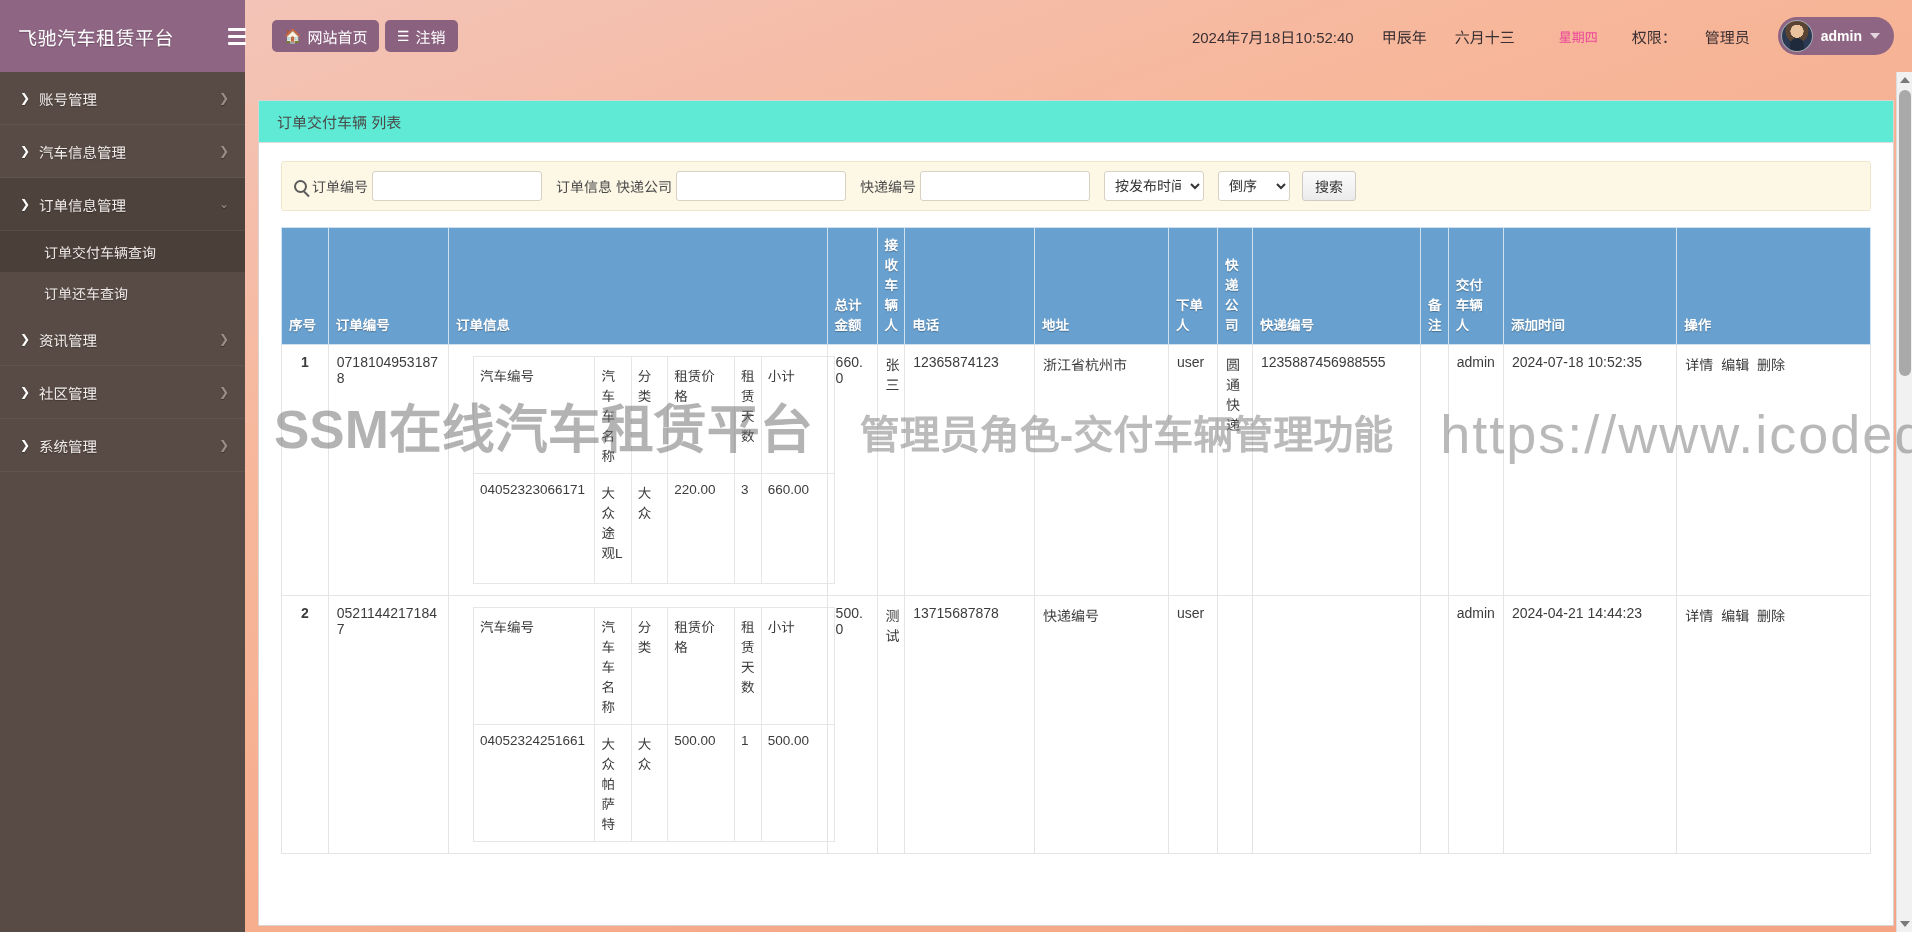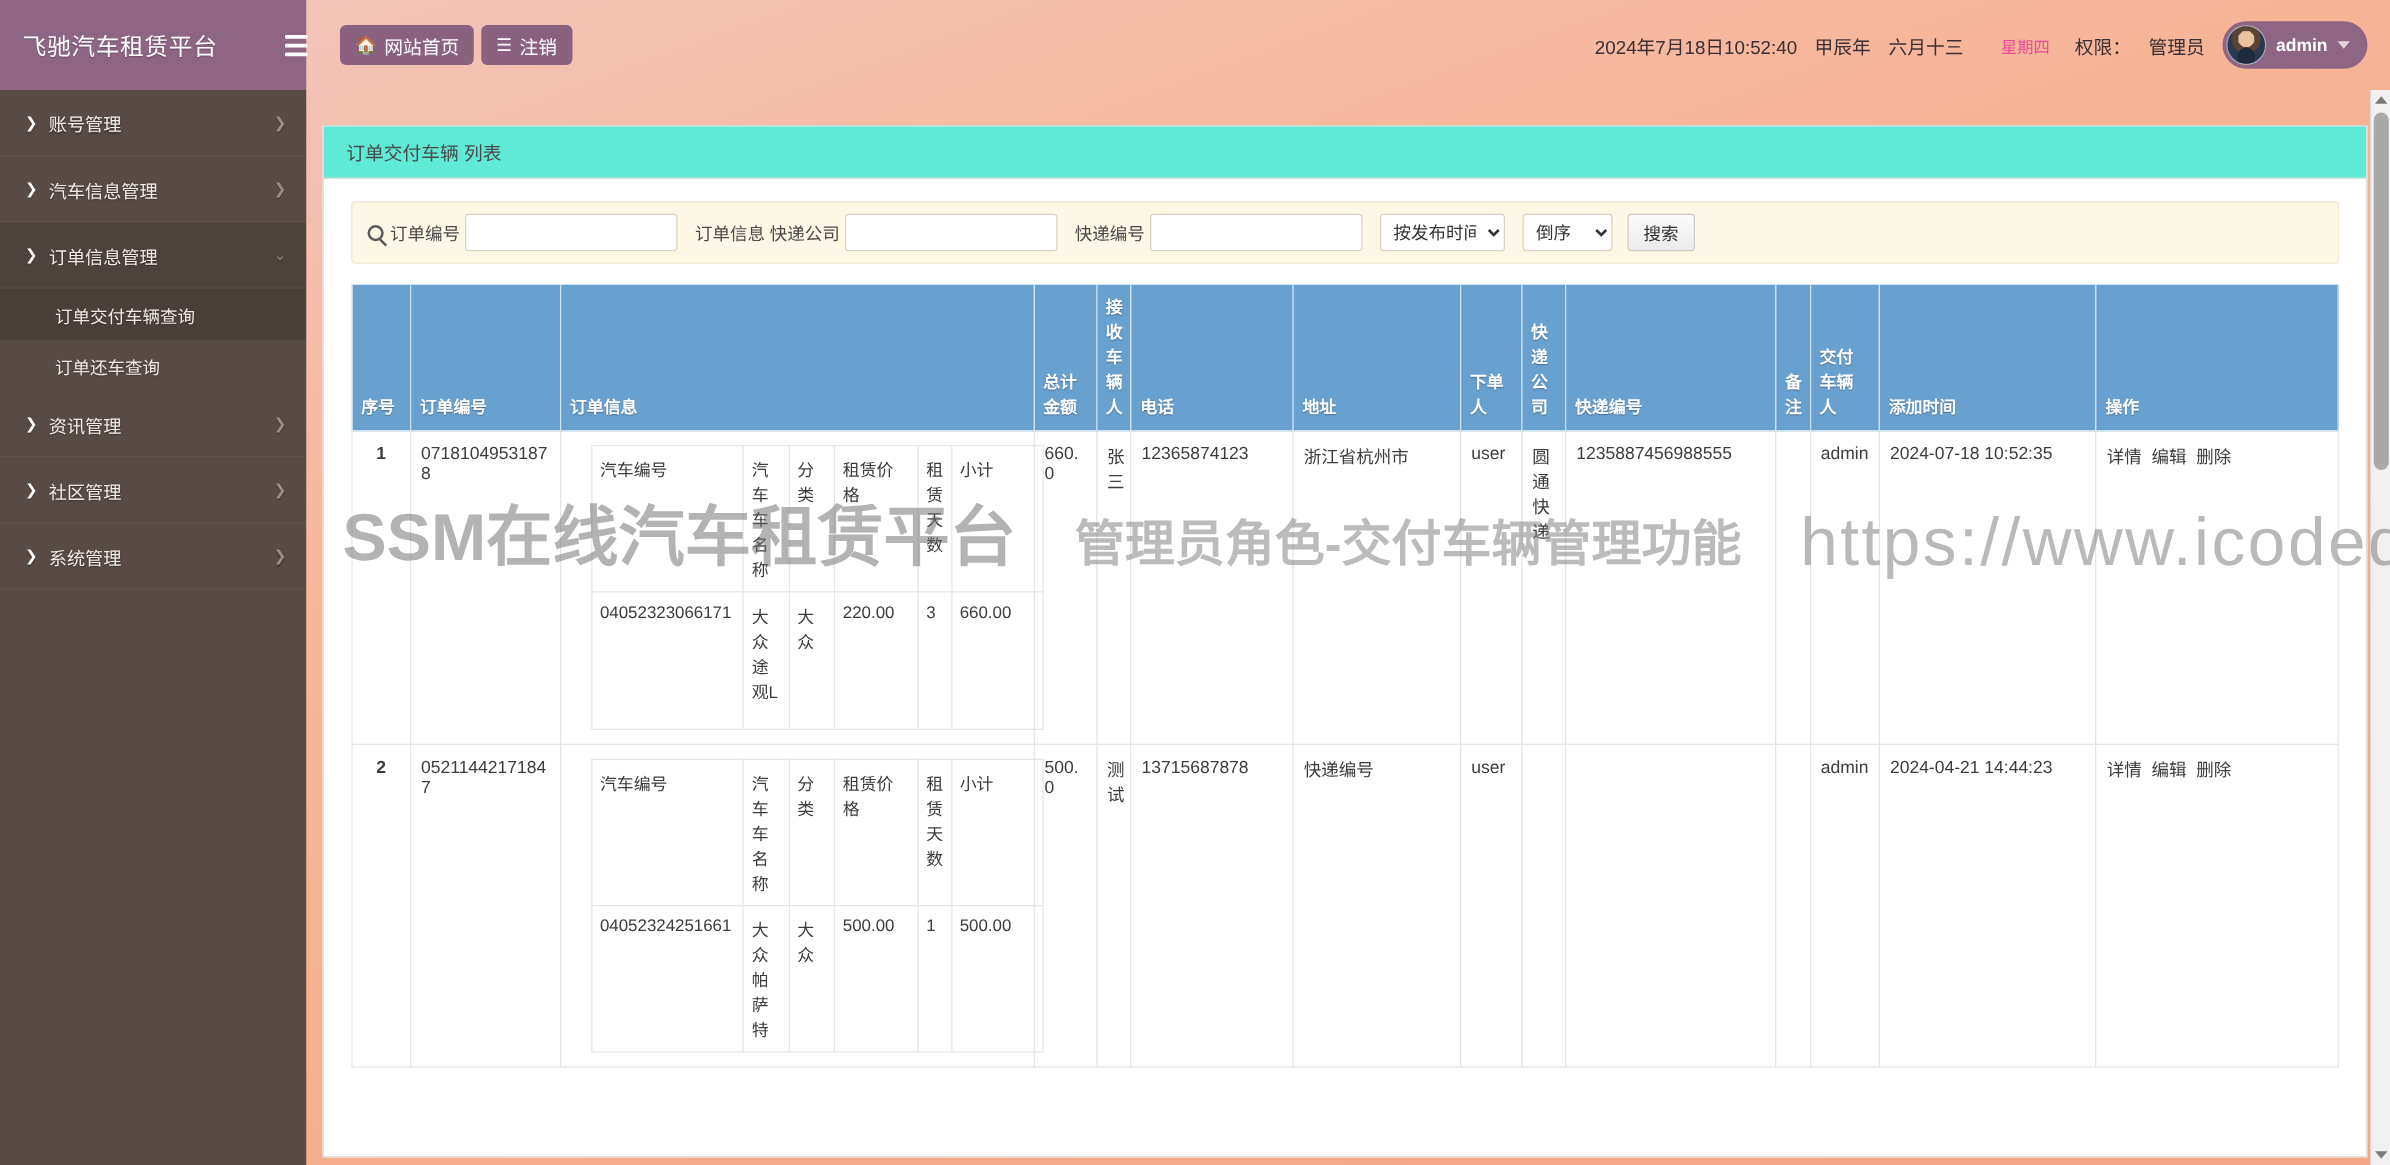--- a/index.html
+++ b/index.html
@@ -63,7 +63,7 @@
 
   #hdr-right {
     position: absolute; right: 18px; top: 0; height: 72px;
-    display: flex; align-items: center; gap: 14px;
+    display: flex; align-items: center; gap: 28px;
     color: #3b2f33;
     font-size: 15px;
     white-space: nowrap;

